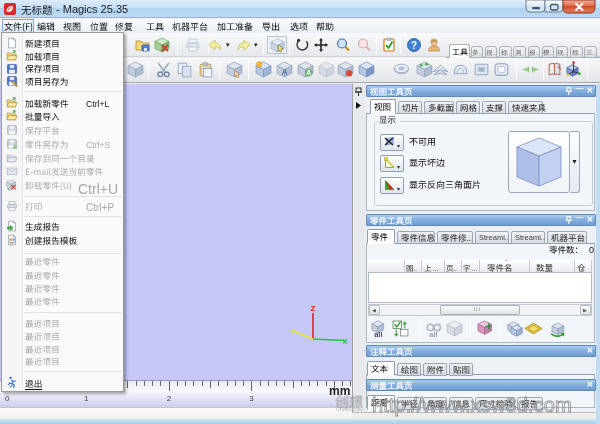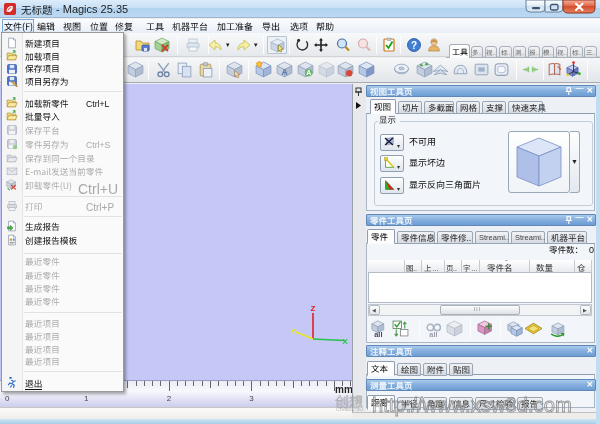--- a/index.html
+++ b/index.html
@@ -388,7 +388,7 @@
 <span style="position:absolute;left:84.1px;top:394.5px;font-family:'Liberation Sans',sans-serif;font-size:8px;color:#444;white-space:nowrap;line-height:1;">1</span>
 <span style="position:absolute;left:166.7px;top:394.5px;font-family:'Liberation Sans',sans-serif;font-size:8px;color:#444;white-space:nowrap;line-height:1;">2</span>
 <span style="position:absolute;left:249.29999999999998px;top:394.5px;font-family:'Liberation Sans',sans-serif;font-size:8px;color:#444;white-space:nowrap;line-height:1;">3</span>
-<span style="position:absolute;left:329px;top:385px;font-family:'Liberation Sans',sans-serif;font-size:10px;color:#222;font-weight:bold;white-space:nowrap;line-height:1;margin-left:6px;">mm</span>
+<span style="position:absolute;left:329px;top:385px;font-family:'Liberation Sans',sans-serif;font-size:12px;color:#222;font-weight:bold;white-space:nowrap;line-height:1;">mm</span>
 <div class="abs" style="left:0;top:407px;width:600px;height:13px;background:linear-gradient(180deg,#fbfaf9,#eeedeb);border-top:1px solid #c9c6c2"></div>
 <div class="abs" style="left:0;top:419px;width:600px;height:5px;background:linear-gradient(180deg,#cfe6f6,#a8cce6)"></div>
 <div class="abs" style="left:596px;top:84px;width:4px;height:340px;background:#c2ddf1"></div>

